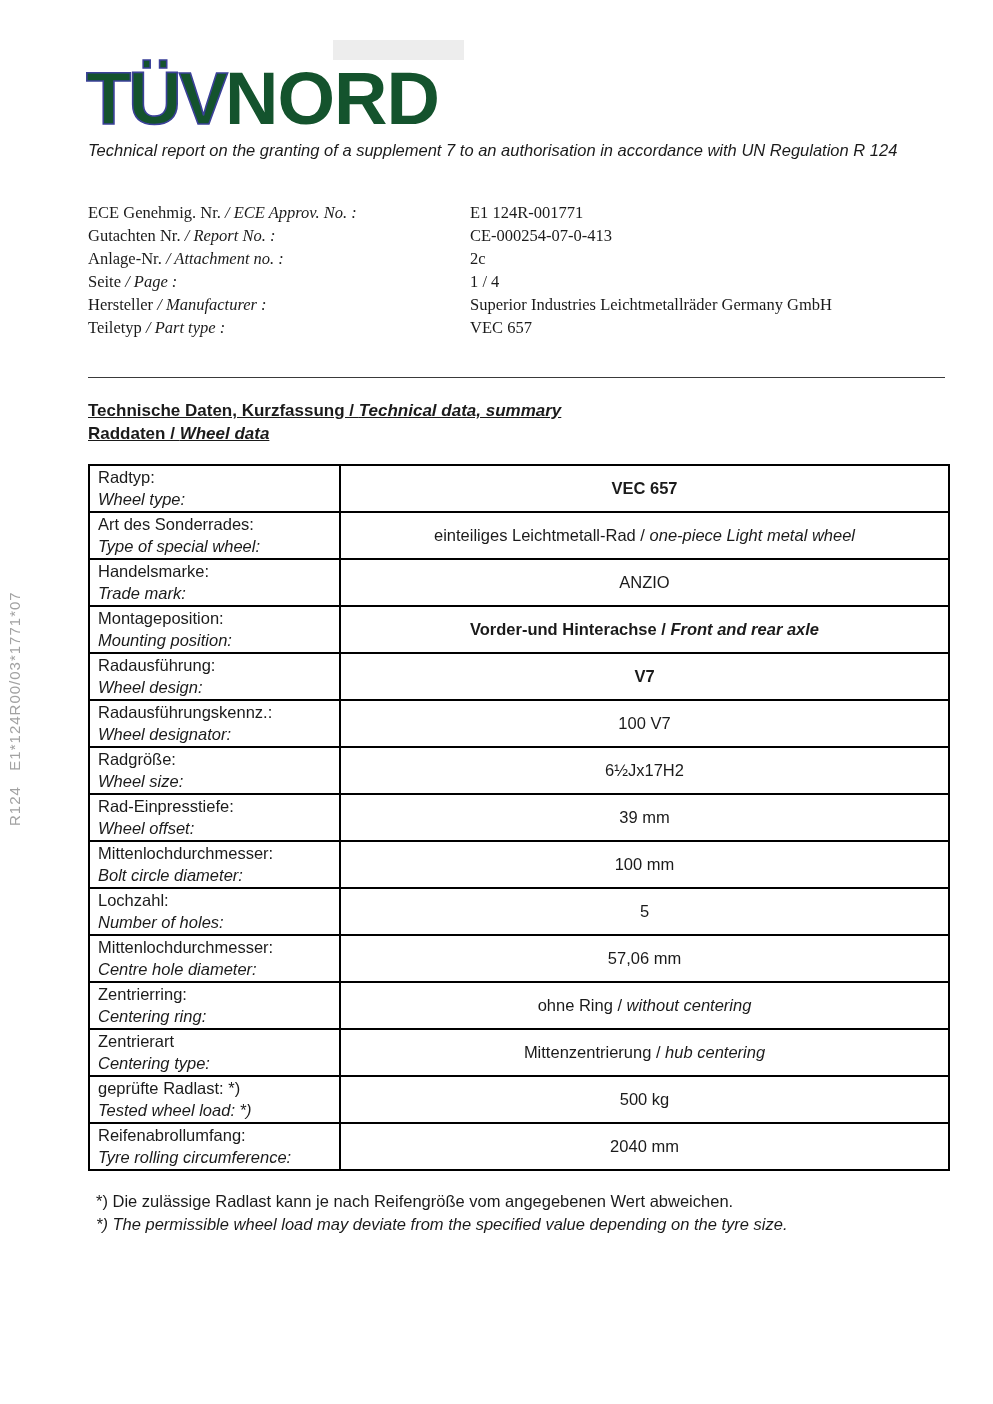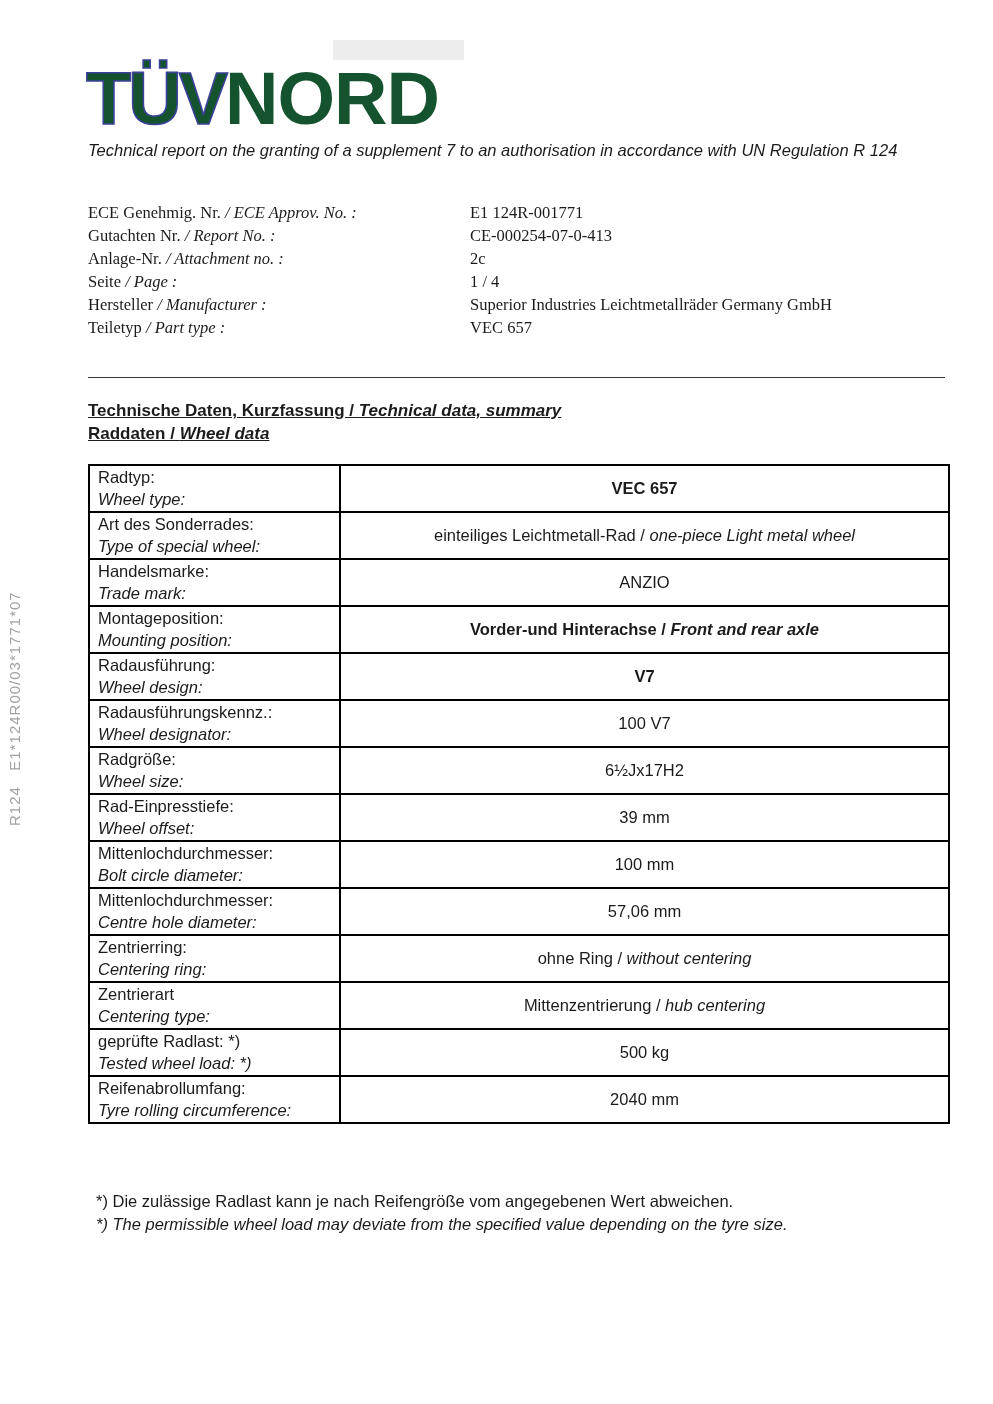--- a/index.html
+++ b/index.html
@@ -169,6 +169,13 @@
     </tr>
     <tr>
       <td class="lc">
+            <span class="de">Lochzahl:</span>
+            <span class="en">Number of holes:</span>
+          </td>
+      <td class="vc"><span>5</span><span class="en-i"></span></td>
+    </tr>
+    <tr>
+      <td class="lc">
             <span class="de">Mittenlochdurchmesser:</span>
             <span class="en">Centre hole diameter:</span>
           </td>

